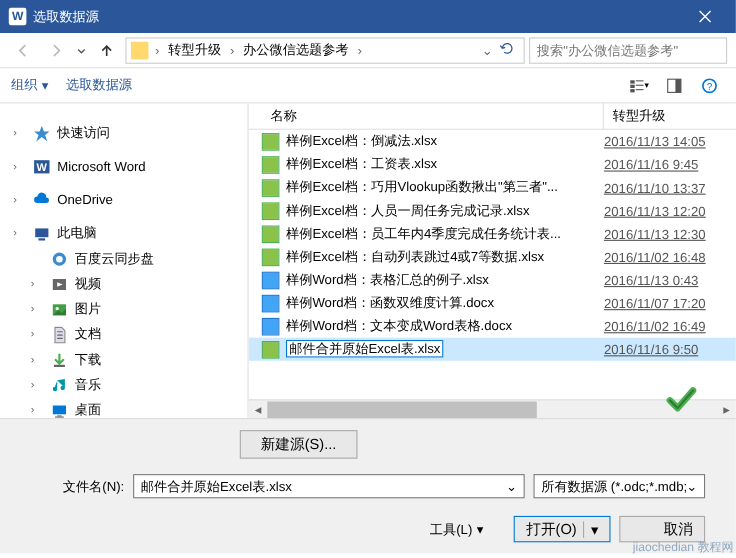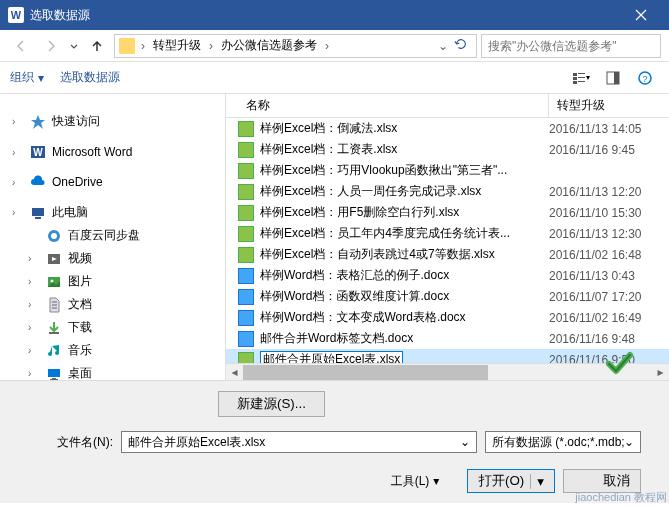--- a/index.html
+++ b/index.html
@@ -48,7 +48,7 @@
     .file-icon { width: 16px; height: 16px; margin-right: 6px; flex-shrink: 0; }
     .file-name { flex: 1; overflow: hidden; text-overflow: ellipsis; }
     .file-name-edit { background: #fff; border: 1px solid #0078d7; padding: 0 2px; }
-    .file-date { width: 120px; color: #555; flex-shrink: 0; }
+    .file-date { width: 120px; color: #555; flex-shrink: 0; text-decoration: underline; }
     .excel-icon { background: linear-gradient(#8bc34a,#8bc34a); border: 1px solid #4caf50; }
     .word-icon { background: linear-gradient(#42a5f5,#42a5f5); border: 1px solid #1976d2; }
     

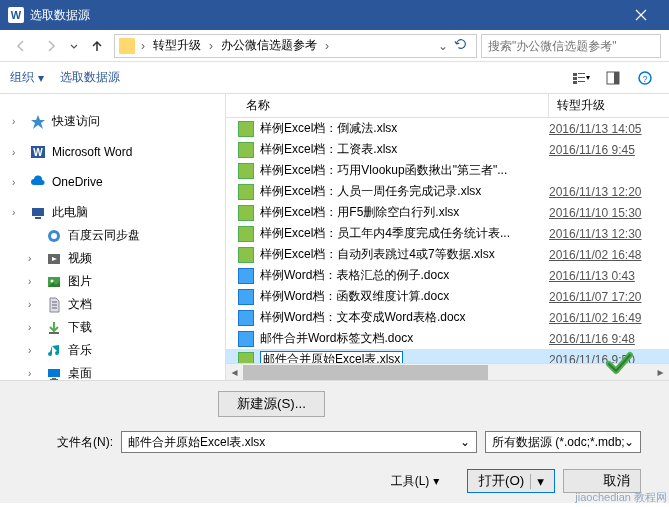--- a/index.html
+++ b/index.html
@@ -297,6 +297,7 @@
         <div class="file-row">
           <div class="file-icon excel-icon"></div>
           <span class="file-name">样例Excel档：巧用Vlookup函数揪出"第三者"...</span>
+          <span class="file-date">2016/11/10 13:37</span>
         </div>
         <div class="file-row">
           <div class="file-icon excel-icon"></div>

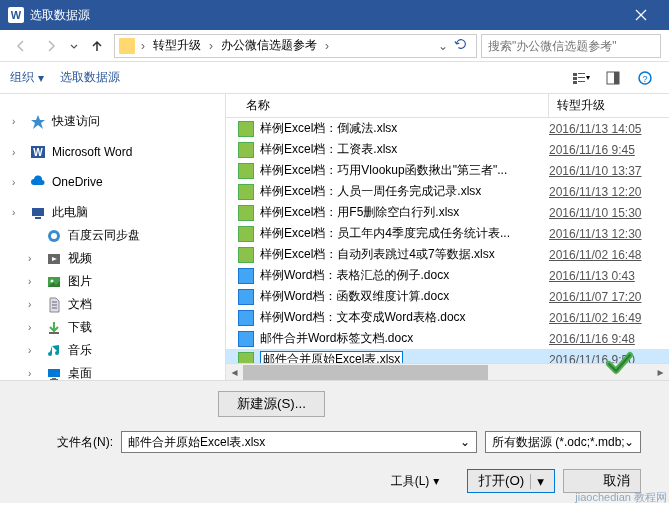--- a/index.html
+++ b/index.html
@@ -306,11 +306,6 @@
         </div>
         <div class="file-row">
           <div class="file-icon excel-icon"></div>
-          <span class="file-name">样例Excel档：用F5删除空白行列.xlsx</span>
-          <span class="file-date">2016/11/10 15:30</span>
-        </div>
-        <div class="file-row">
-          <div class="file-icon excel-icon"></div>
           <span class="file-name">样例Excel档：员工年内4季度完成任务统计表...</span>
           <span class="file-date">2016/11/13 12:30</span>
         </div>

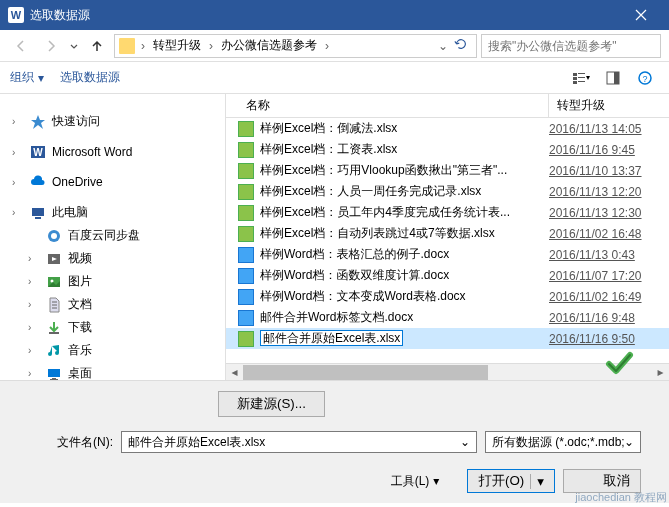--- a/index.html
+++ b/index.html
@@ -316,7 +316,7 @@
         </div>
         <div class="file-row">
           <div class="file-icon word-icon"></div>
-          <span class="file-name">样例Word档：表格汇总的例子.docx</span>
+          <span class="file-name">样例Word档：表格汇总的例子.xlsx</span>
           <span class="file-date">2016/11/13 0:43</span>
         </div>
         <div class="file-row">

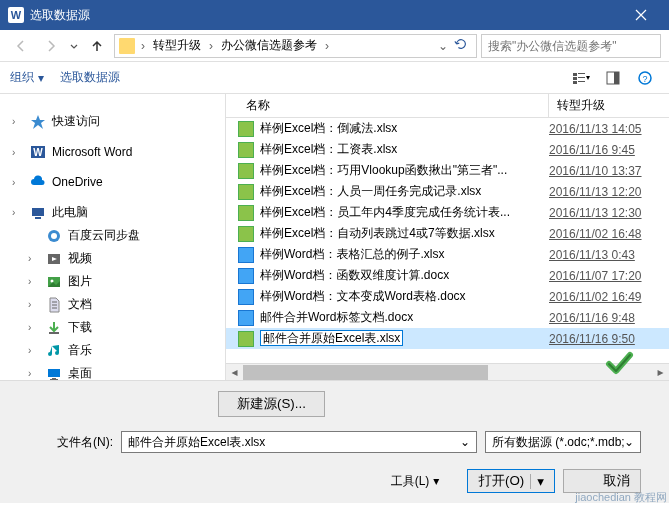--- a/index.html
+++ b/index.html
@@ -329,11 +329,6 @@
           <span class="file-name">样例Word档：文本变成Word表格.docx</span>
           <span class="file-date">2016/11/02 16:49</span>
         </div>
-        <div class="file-row">
-          <div class="file-icon word-icon"></div>
-          <span class="file-name">邮件合并Word标签文档.docx</span>
-          <span class="file-date">2016/11/16 9:48</span>
-        </div>
         <div class="file-row editing">
           <div class="file-icon excel-icon"></div>
           <span class="file-name"><span class="file-name-edit">邮件合并原始Excel表.xlsx</span></span>

